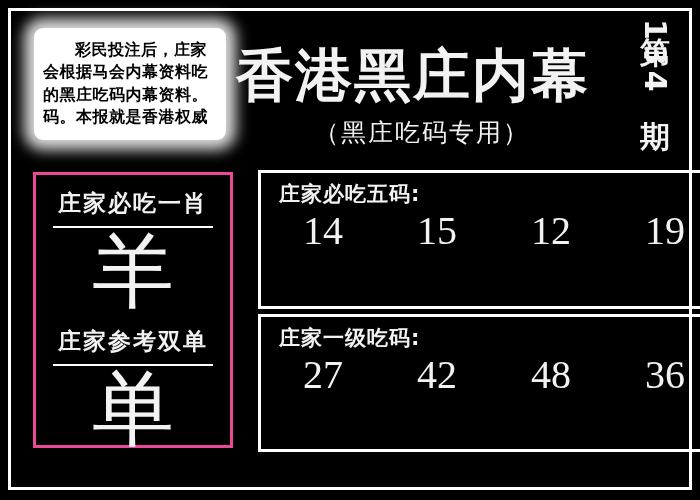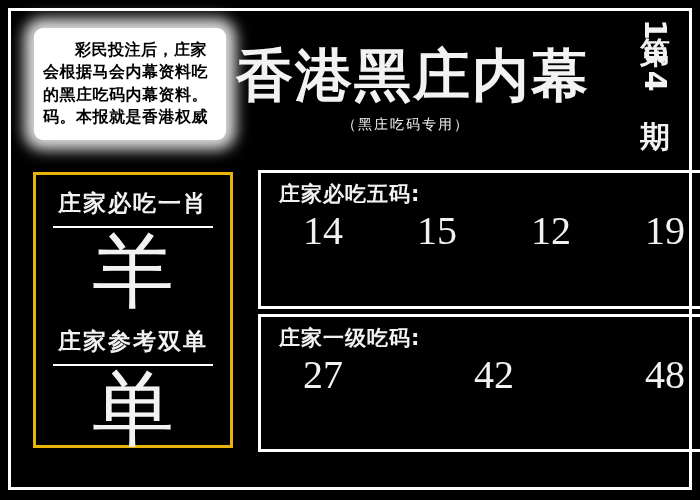--- a/index.html
+++ b/index.html
@@ -57,10 +57,10 @@
 
   .subtitle {
     position: absolute;
-    left: 236px; top: 116px;
+    left: 252px; top: 116px;
     width: 340px;
     text-align: center;
-    font-size: 14px;
+    font-size: 25px;
     letter-spacing: 2px;
     white-space: nowrap;
     font-family: Liberation Mono, monospace;

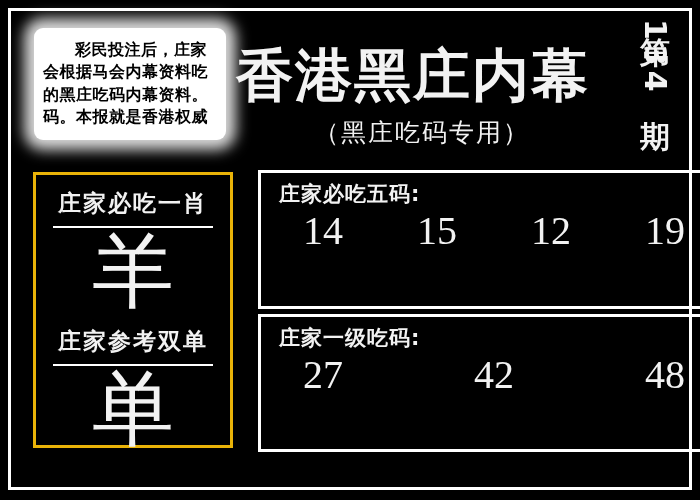--- a/index.html
+++ b/index.html
@@ -83,7 +83,7 @@
     position: absolute;
     left: 33px; top: 172px;
     width: 200px; height: 276px;
-    border: 3px solid #eab308;
+    border: 3px solid #ec4899;
     text-align: center;
   }
   .lb-label {

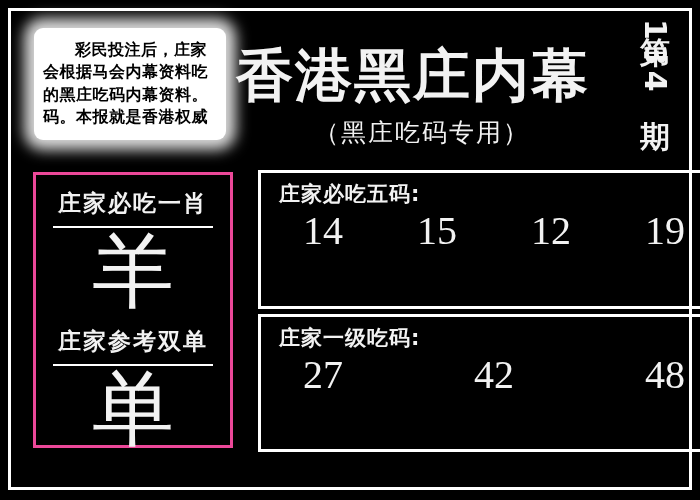--- a/index.html
+++ b/index.html
@@ -177,6 +177,7 @@
       <span>27</span>
       <span>42</span>
       <span>48</span>
+      <span>36</span>
     </div>
   </div>
 

